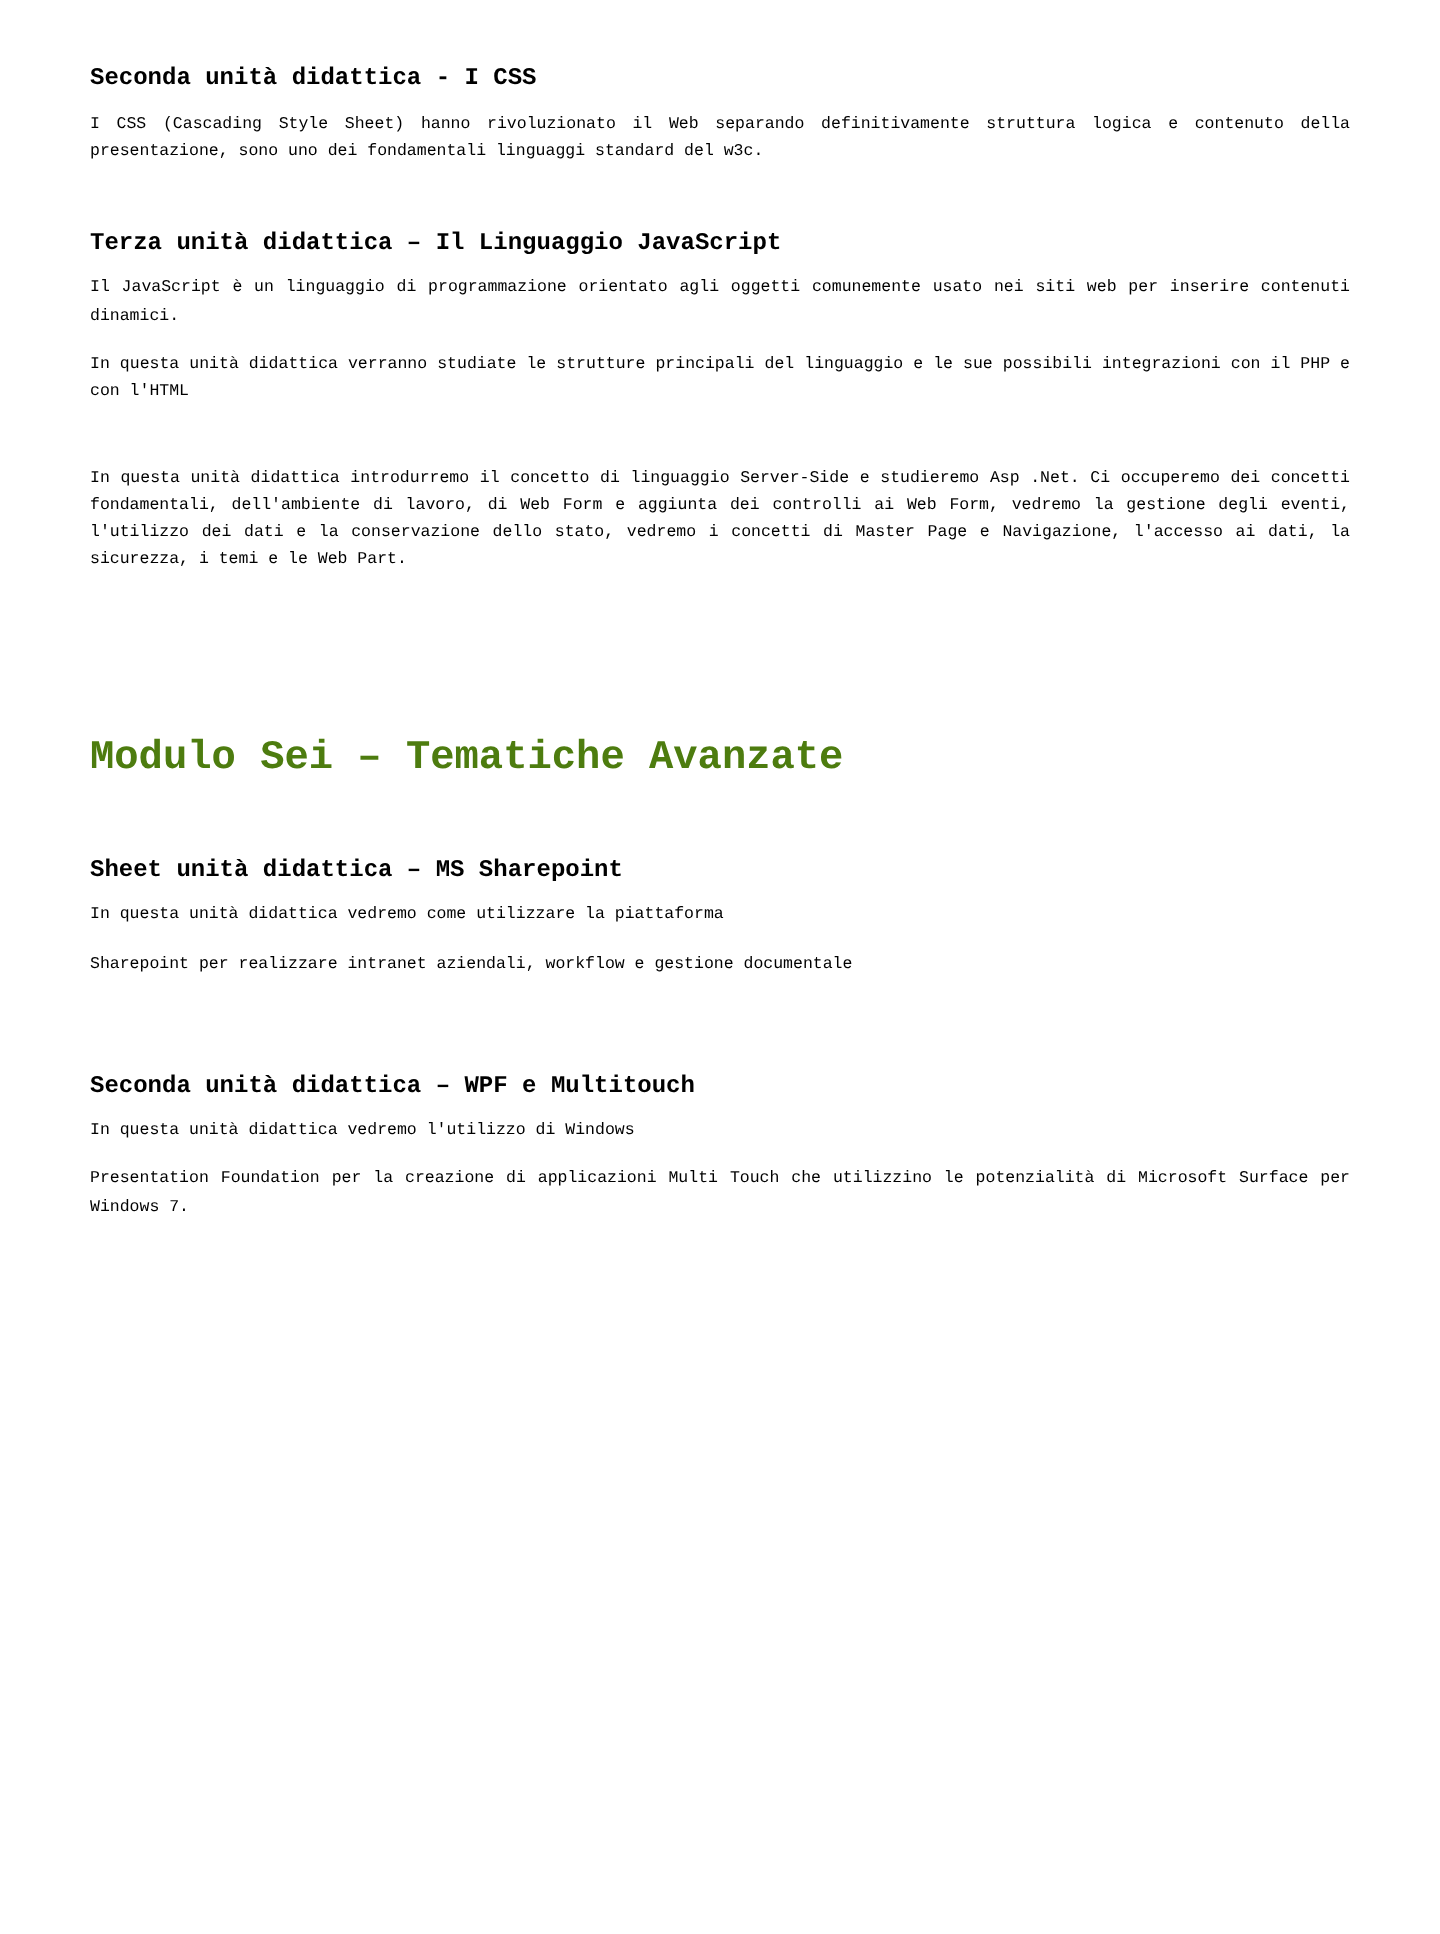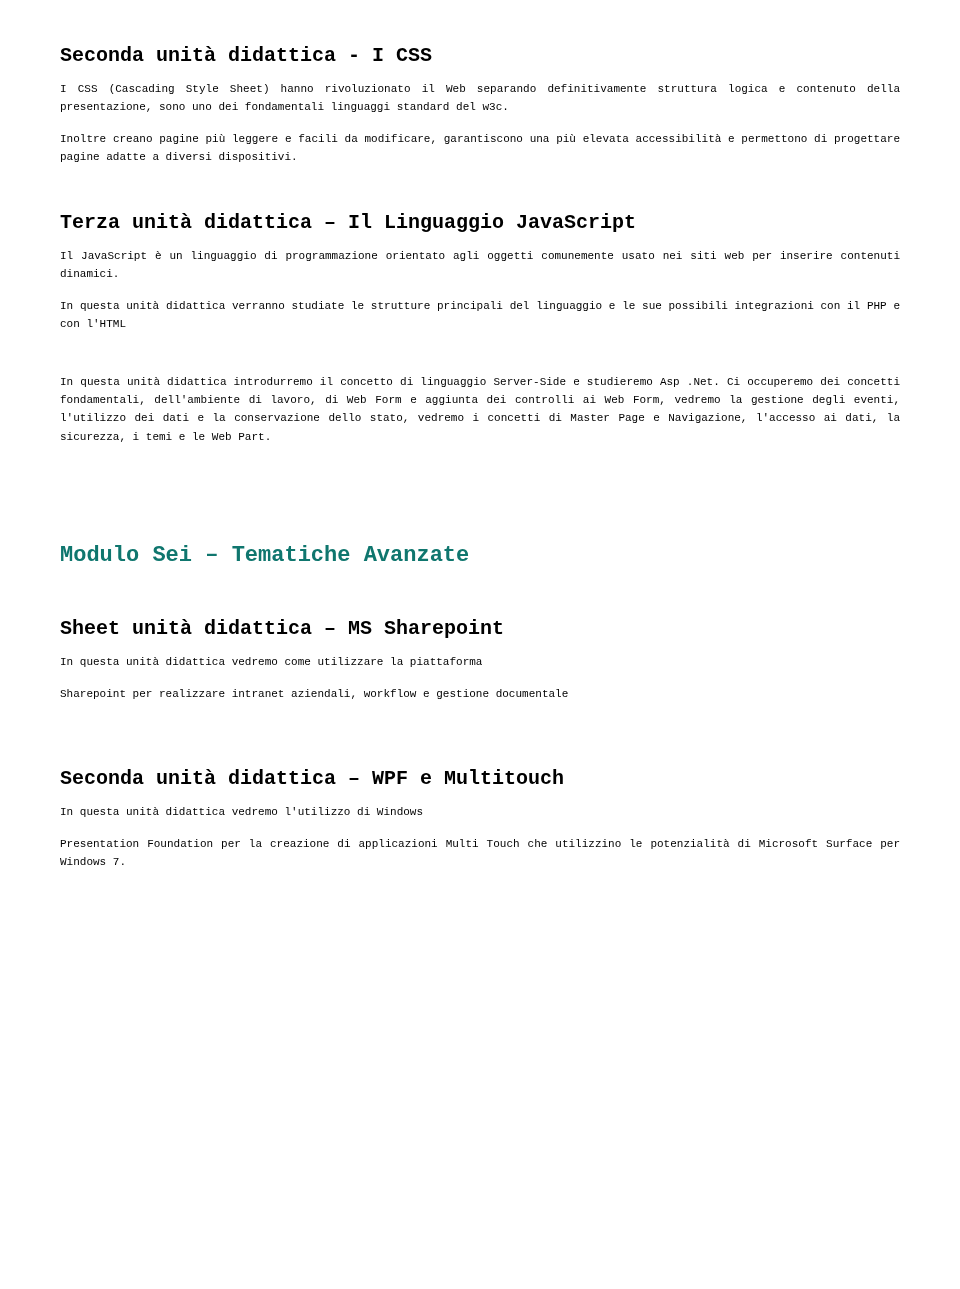--- a/index.html
+++ b/index.html
@@ -22,7 +22,7 @@
     .section-heading {
       font-family: 'Courier New', Courier, monospace;
       font-weight: bold;
-      font-size: 20px;
+      font-size: 16px;
       margin-bottom: 10px;
     }
 

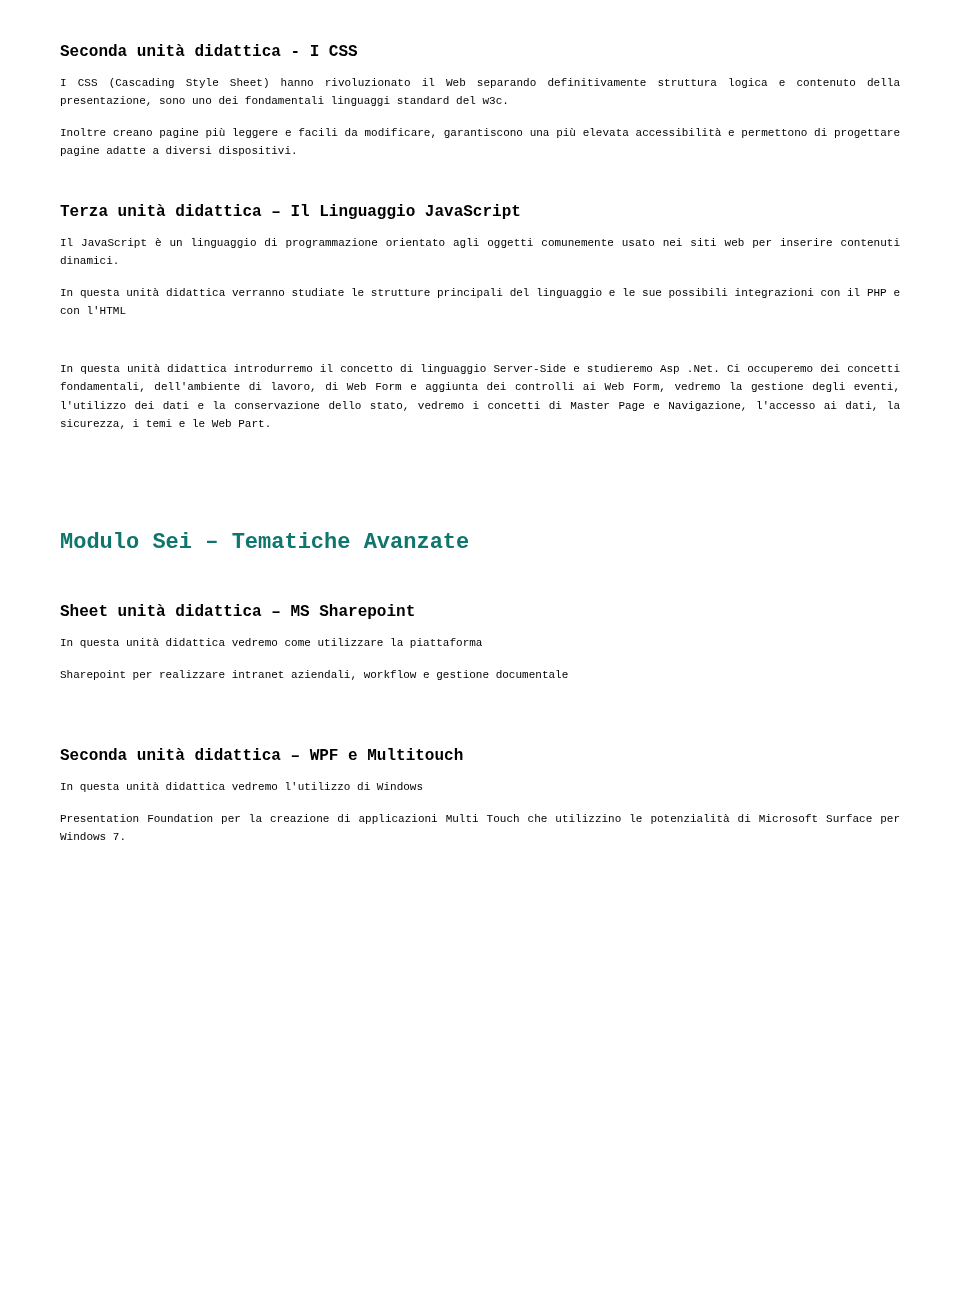--- a/index.html
+++ b/index.html
@@ -61,7 +61,6 @@
 <div class="unit-block">
   <div class="section-heading">Seconda unità didattica - I CSS</div>
   <p class="paragraph">I CSS (Cascading Style Sheet) hanno rivoluzionato il Web separando definitivamente struttura logica e contenuto della presentazione, sono uno dei fondamentali linguaggi standard del w3c.</p>
-  <p class="paragraph">Inoltre creano pagine più leggere e facili da modificare, garantiscono una più elevata accessibilità e permettono di progettare pagine adatte a diversi dispositivi.</p>
 </div>
 
 <div class="spacer"></div>

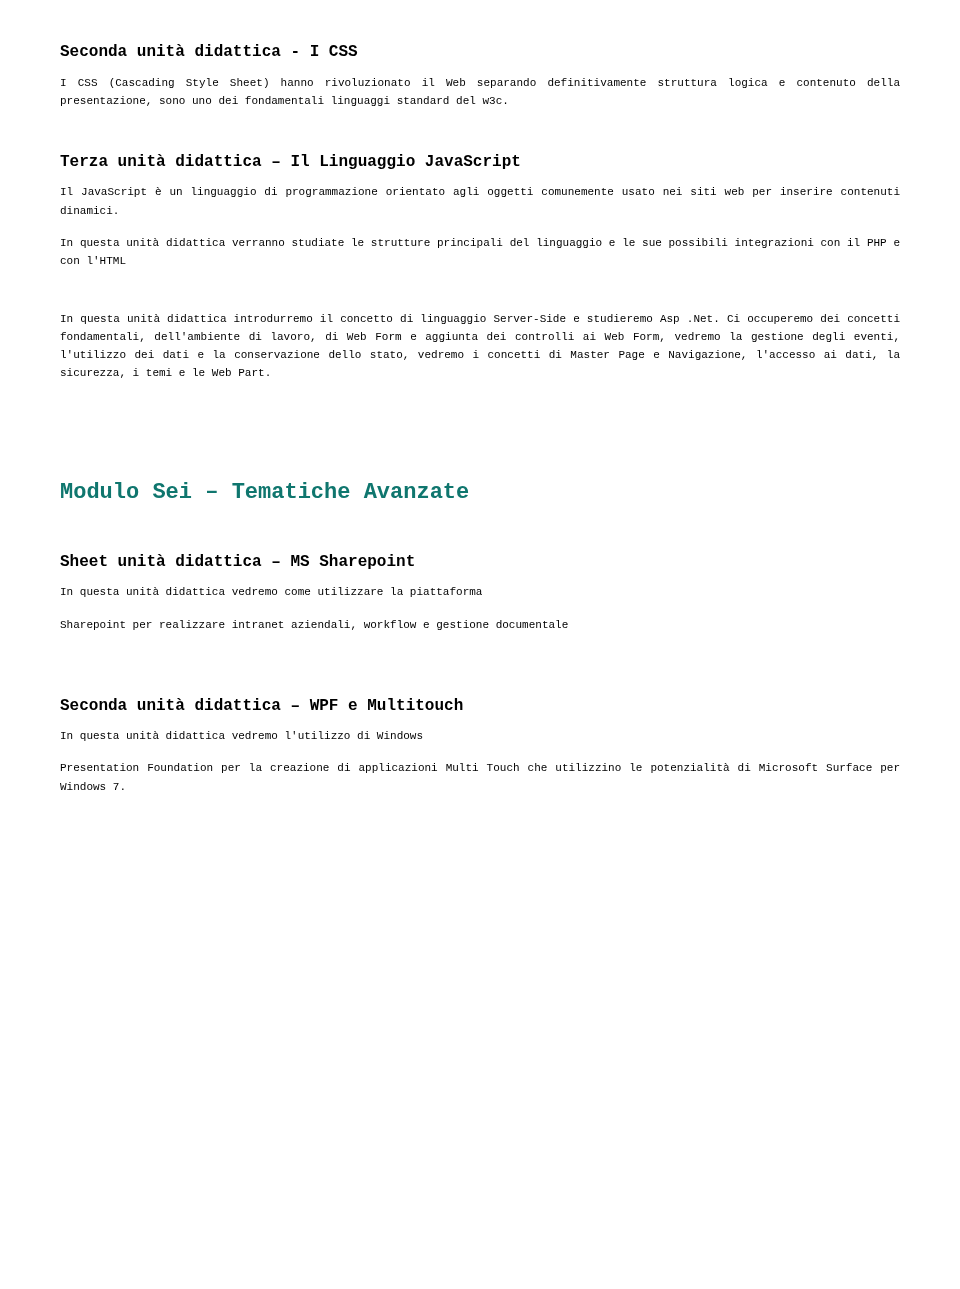--- a/index.html
+++ b/index.html
@@ -29,9 +29,9 @@
     .module-heading {
       font-family: 'Courier New', Courier, monospace;
       font-weight: bold;
-      font-size: 22px;
-      color: #0f766e;
-      margin-top: 32px;
+      font-size: 27px;
+      color: #4d7c0f;
+      margin-top: 42px;
       margin-bottom: 20px;
     }
 

